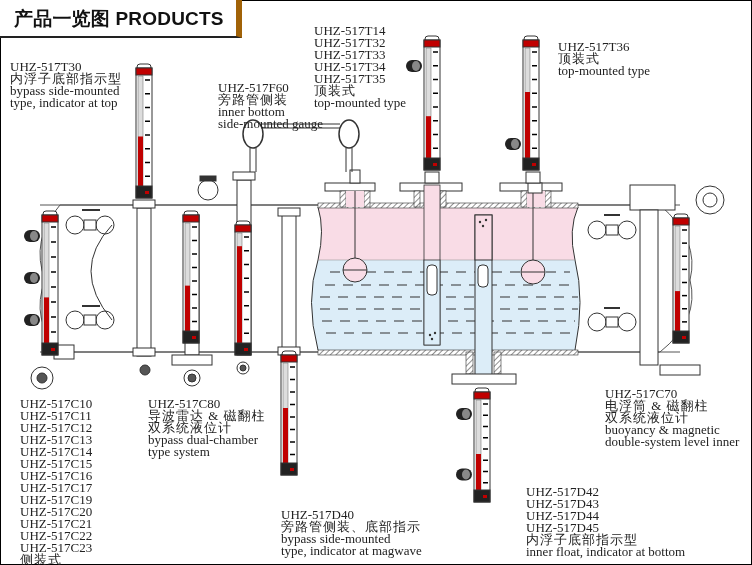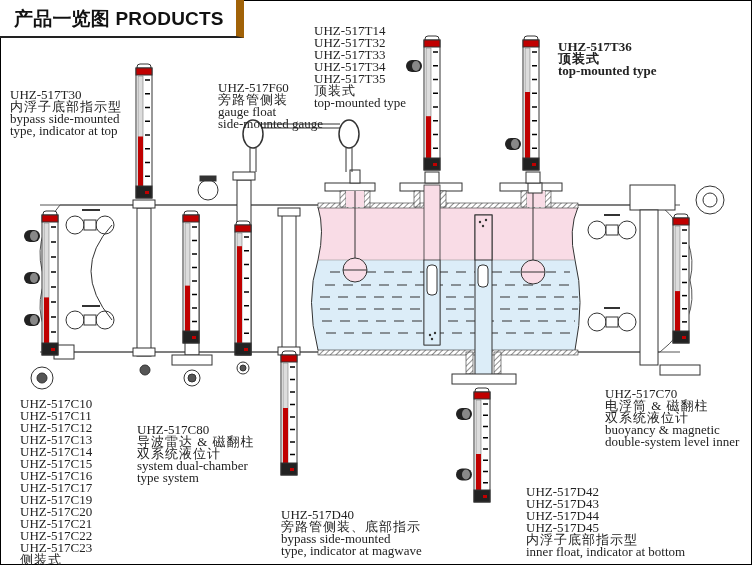--- a/index.html
+++ b/index.html
@@ -5,7 +5,7 @@
   html, body { margin:0; padding:0; background:#fff; }
   body { width:752px; height:565px; position:relative; overflow:hidden; font-family:"Liberation Serif", serif; }
   .frame { position:absolute; left:0; top:0; width:750px; height:563px; border:1px solid #000; box-sizing:content-box; }
-  .title-box { position:absolute; left:0; top:0; width:236px; height:36px; border-right:8px solid #a16207; border-bottom:2px solid #222; background:#fff; }
+  .title-box { position:absolute; left:0; top:0; width:236px; height:36px; border-right:6px solid #a16207; border-bottom:2px solid #222; background:#fff; }
   .title { position:absolute; left:14px; top:6px; font-family:"Liberation Sans", sans-serif; font-weight:bold; font-size:19px; color:#111; letter-spacing:0.2px; white-space:nowrap; }
   .lbl { position:absolute; font-size:13px; line-height:12px; color:#222; white-space:nowrap; }
   .lbl div { height:12px; }

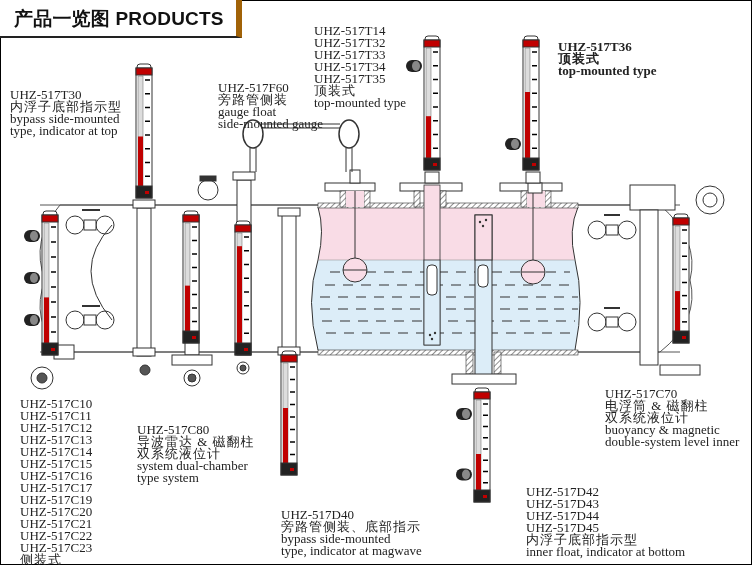--- a/index.html
+++ b/index.html
@@ -355,7 +355,7 @@
   <div>top-mounted type</div>
 </div>
 
-<div class="lbl" style="left:558px; top:41px;font-weight:bold;">
+<div class="lbl" style="left:558px; top:41px;">
   <div>UHZ-517T36</div>
   <div class="cn">顶装式</div>
   <div>top-mounted type</div>

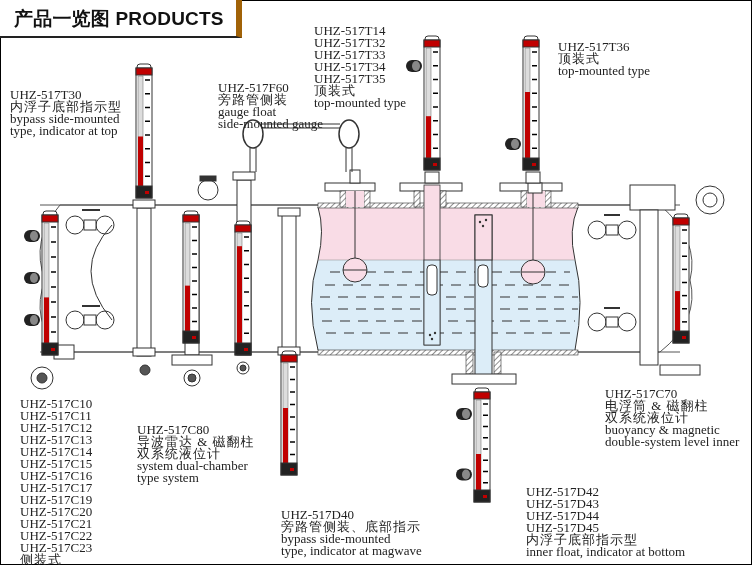--- a/index.html
+++ b/index.html
@@ -331,7 +331,7 @@
   <div class="title">产品一览图 PRODUCTS</div>
 </div>
 
-<div class="lbl" style="left:10px; top:61px;margin-top:28px;">
+<div class="lbl" style="left:10px; top:61px;">
   <div>UHZ-517T30</div>
   <div class="cn">内浮子底部指示型</div>
   <div>bypass side-mounted</div>

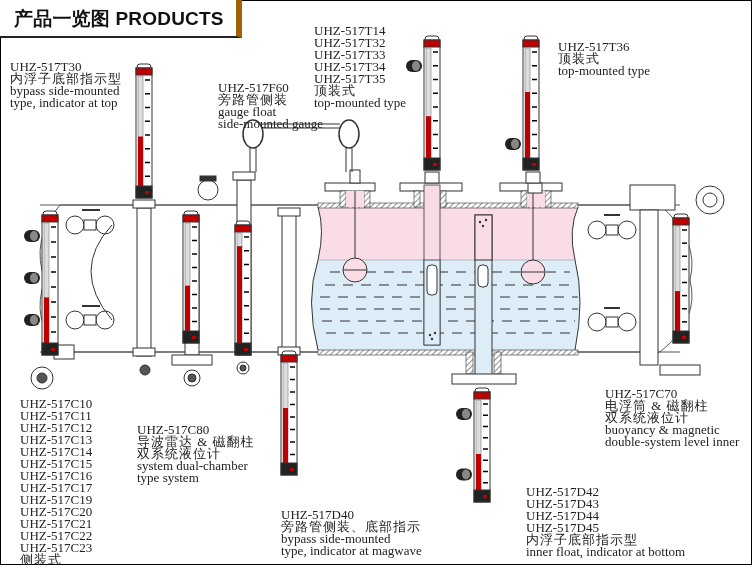--- a/index.html
+++ b/index.html
@@ -341,7 +341,7 @@
 <div class="lbl" style="left:218px; top:82px;">
   <div>UHZ-517F60</div>
   <div class="cn">旁路管侧装</div>
-  <div>gauge float</div>
+  <div>inner bottom</div>
   <div>side-mounted gauge</div>
 </div>
 

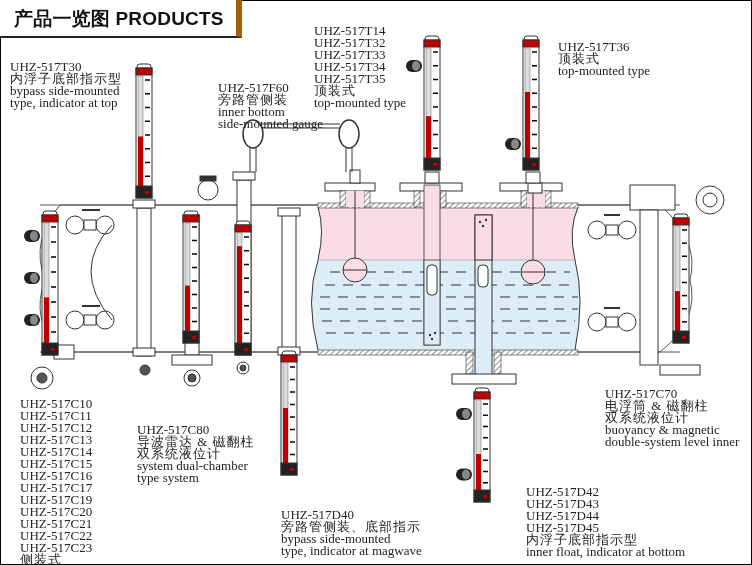--- a/index.html
+++ b/index.html
@@ -378,7 +378,7 @@
   <div class="cn">侧装式</div>
 </div>
 
-<div class="lbl" style="left:137px; top:398px;margin-top:26px;">
+<div class="lbl" style="left:148px; top:398px;">
   <div>UHZ-517C80</div>
   <div class="cn">导波雷达 &amp; 磁翻柱</div>
   <div class="cn">双系统液位计</div>

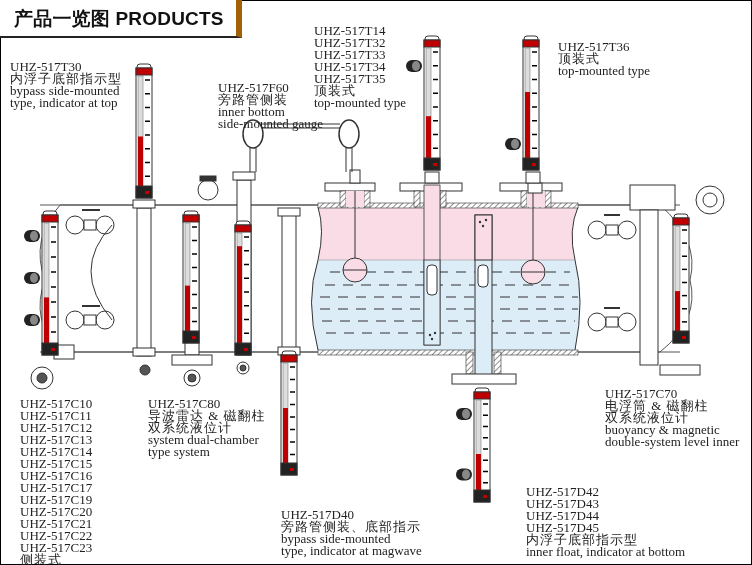--- a/index.html
+++ b/index.html
@@ -382,7 +382,7 @@
   <div>UHZ-517C80</div>
   <div class="cn">导波雷达 &amp; 磁翻柱</div>
   <div class="cn">双系统液位计</div>
-  <div>system dual-chamber</div>
+  <div>bypass dual-chamber</div>
   <div>type system</div>
 </div>
 

